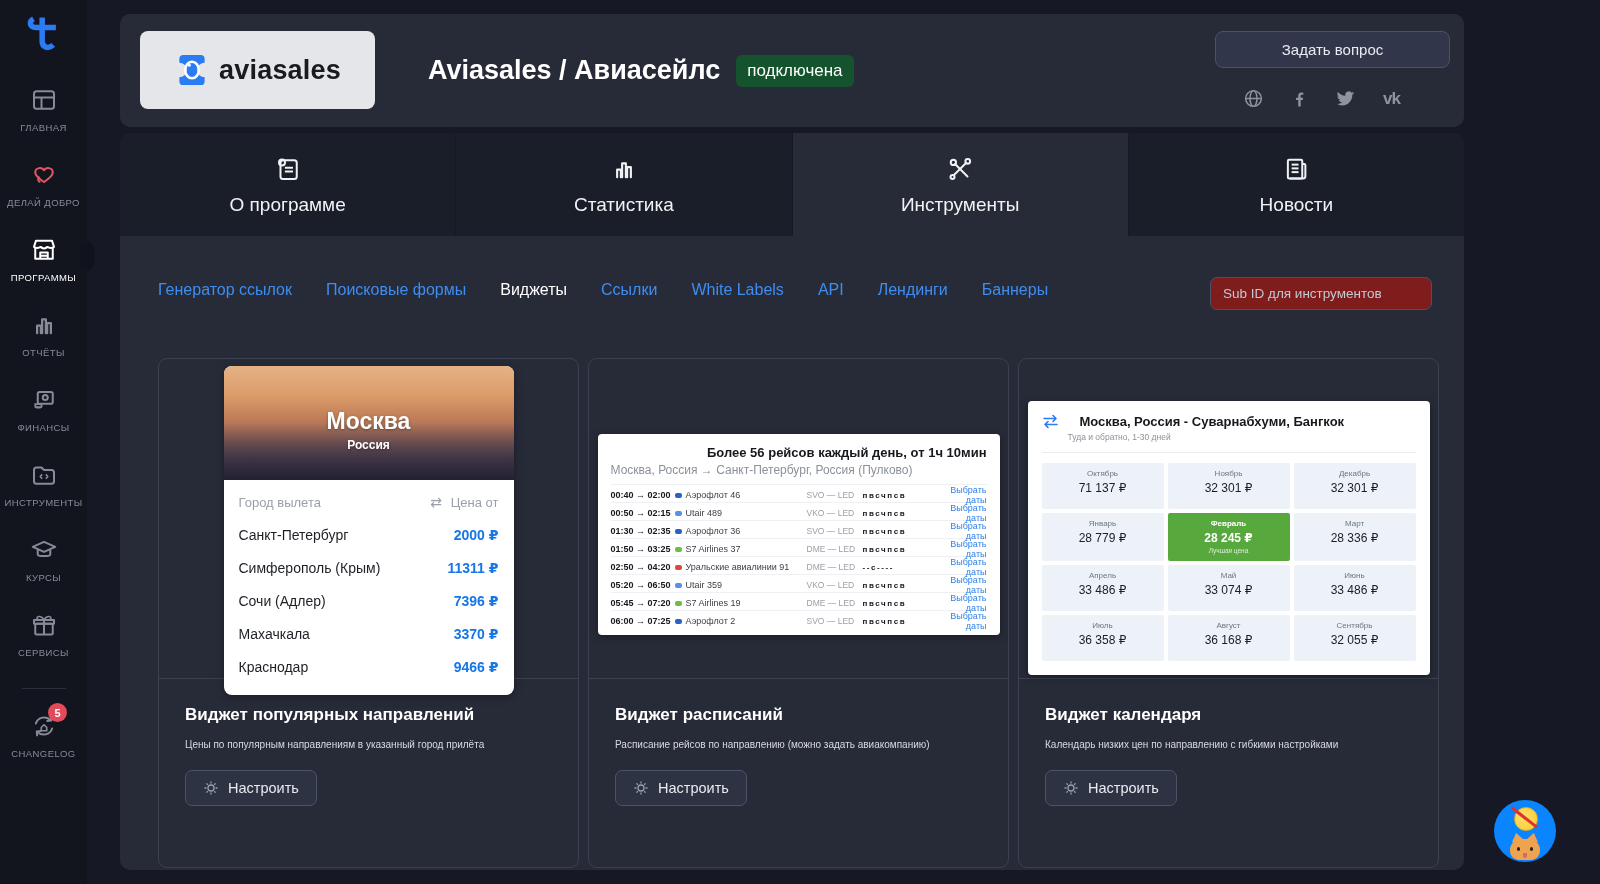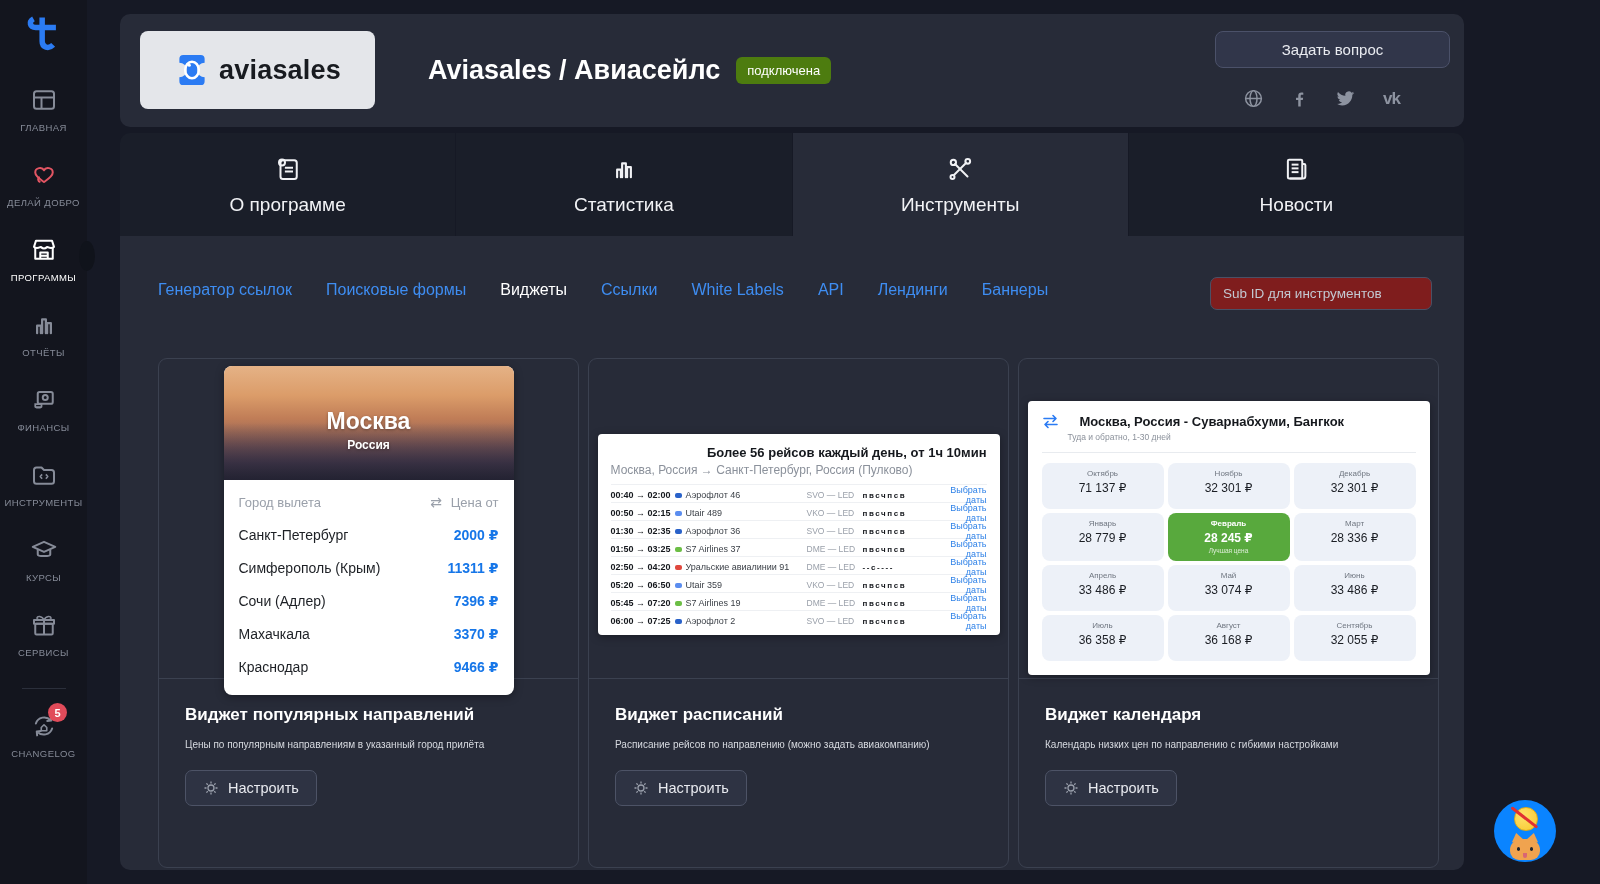--- a/index.html
+++ b/index.html
@@ -32,7 +32,7 @@
   .brand-word{font-size:27px;font-weight:700;color:#181b20;letter-spacing:.2px;}
   .title-wrap{position:absolute;left:308px;top:0;height:113px;display:flex;align-items:center;gap:16px;}
   .page-title{font-size:27px;font-weight:700;color:#ffffff;}
-  .status-badge{background:#4d7c0f;color:#fff;font-size:13px;padding:6px 11px;border-radius:6px;font-weight:400;}
+  .status-badge{background:#14532d;color:#fff;font-size:17px;padding:6px 11px;border-radius:6px;font-weight:400;}
   .ask-btn{position:absolute;right:14px;top:17px;width:235px;height:37px;background:#31364a;border:1px solid#4b5169;border-radius:8px;color:#e9ebf0;font-size:15px;display:flex;align-items:center;justify-content:center;cursor:pointer;}
   .socials{position:absolute;right:62px;top:74px;display:flex;gap:25px;align-items:center;color:#8d93a0;}
   .soc{width:21px;height:21px;display:flex;align-items:center;justify-content:center;cursor:pointer;color:#8d93a0;}

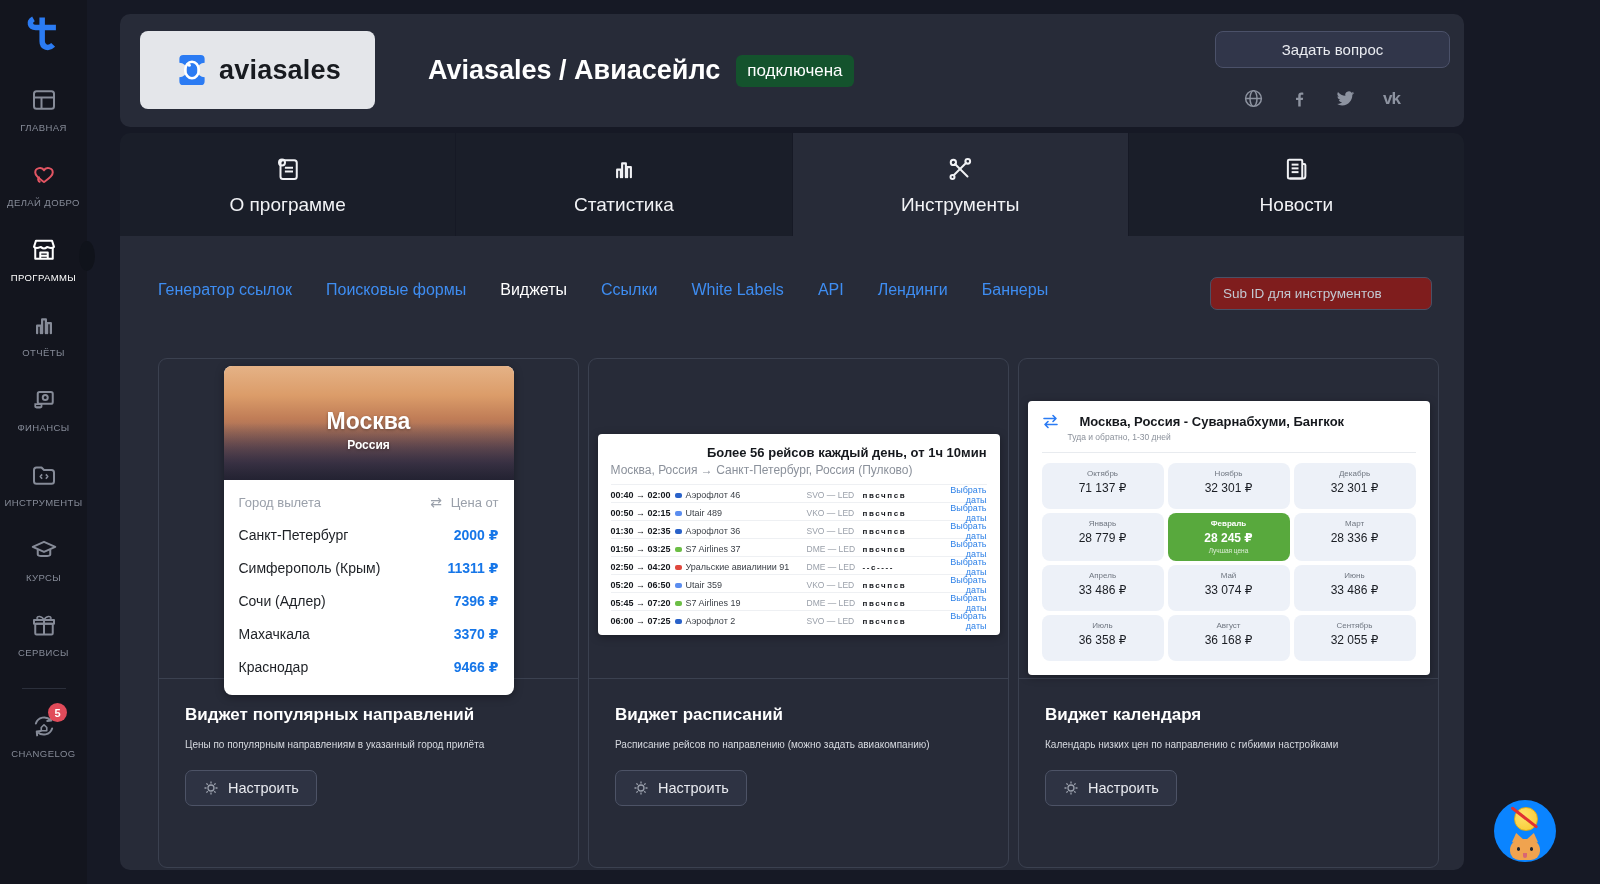--- a/index.html
+++ b/index.html
@@ -99,7 +99,7 @@
   .w3-sub{font-size:8.5px;color:#8b919b;margin-top:3px;}
   .w3-hr{border-top:1px solid #e8ebef;margin:10px 0 10px;}
   .w3-grid{display:grid;grid-template-columns:repeat(3,1fr);gap:4px;}
-  .w3-cell{background:#edf1f8;border-radius:8px;text-align:center;padding:6px 0 7px;cursor:pointer;min-height:33px;}
+  .w3-cell{background:#edf1f8;border-radius:2px;text-align:center;padding:6px 0 7px;cursor:pointer;min-height:33px;}
   .w3-month{font-size:8px;color:#6f7680;}
   .w3-price{font-size:12px;color:#1b1e24;margin-top:3px;}
   .w3-best-label{display:none;font-size:6.5px;color:rgba(255,255,255,.8);margin-top:2px;}

